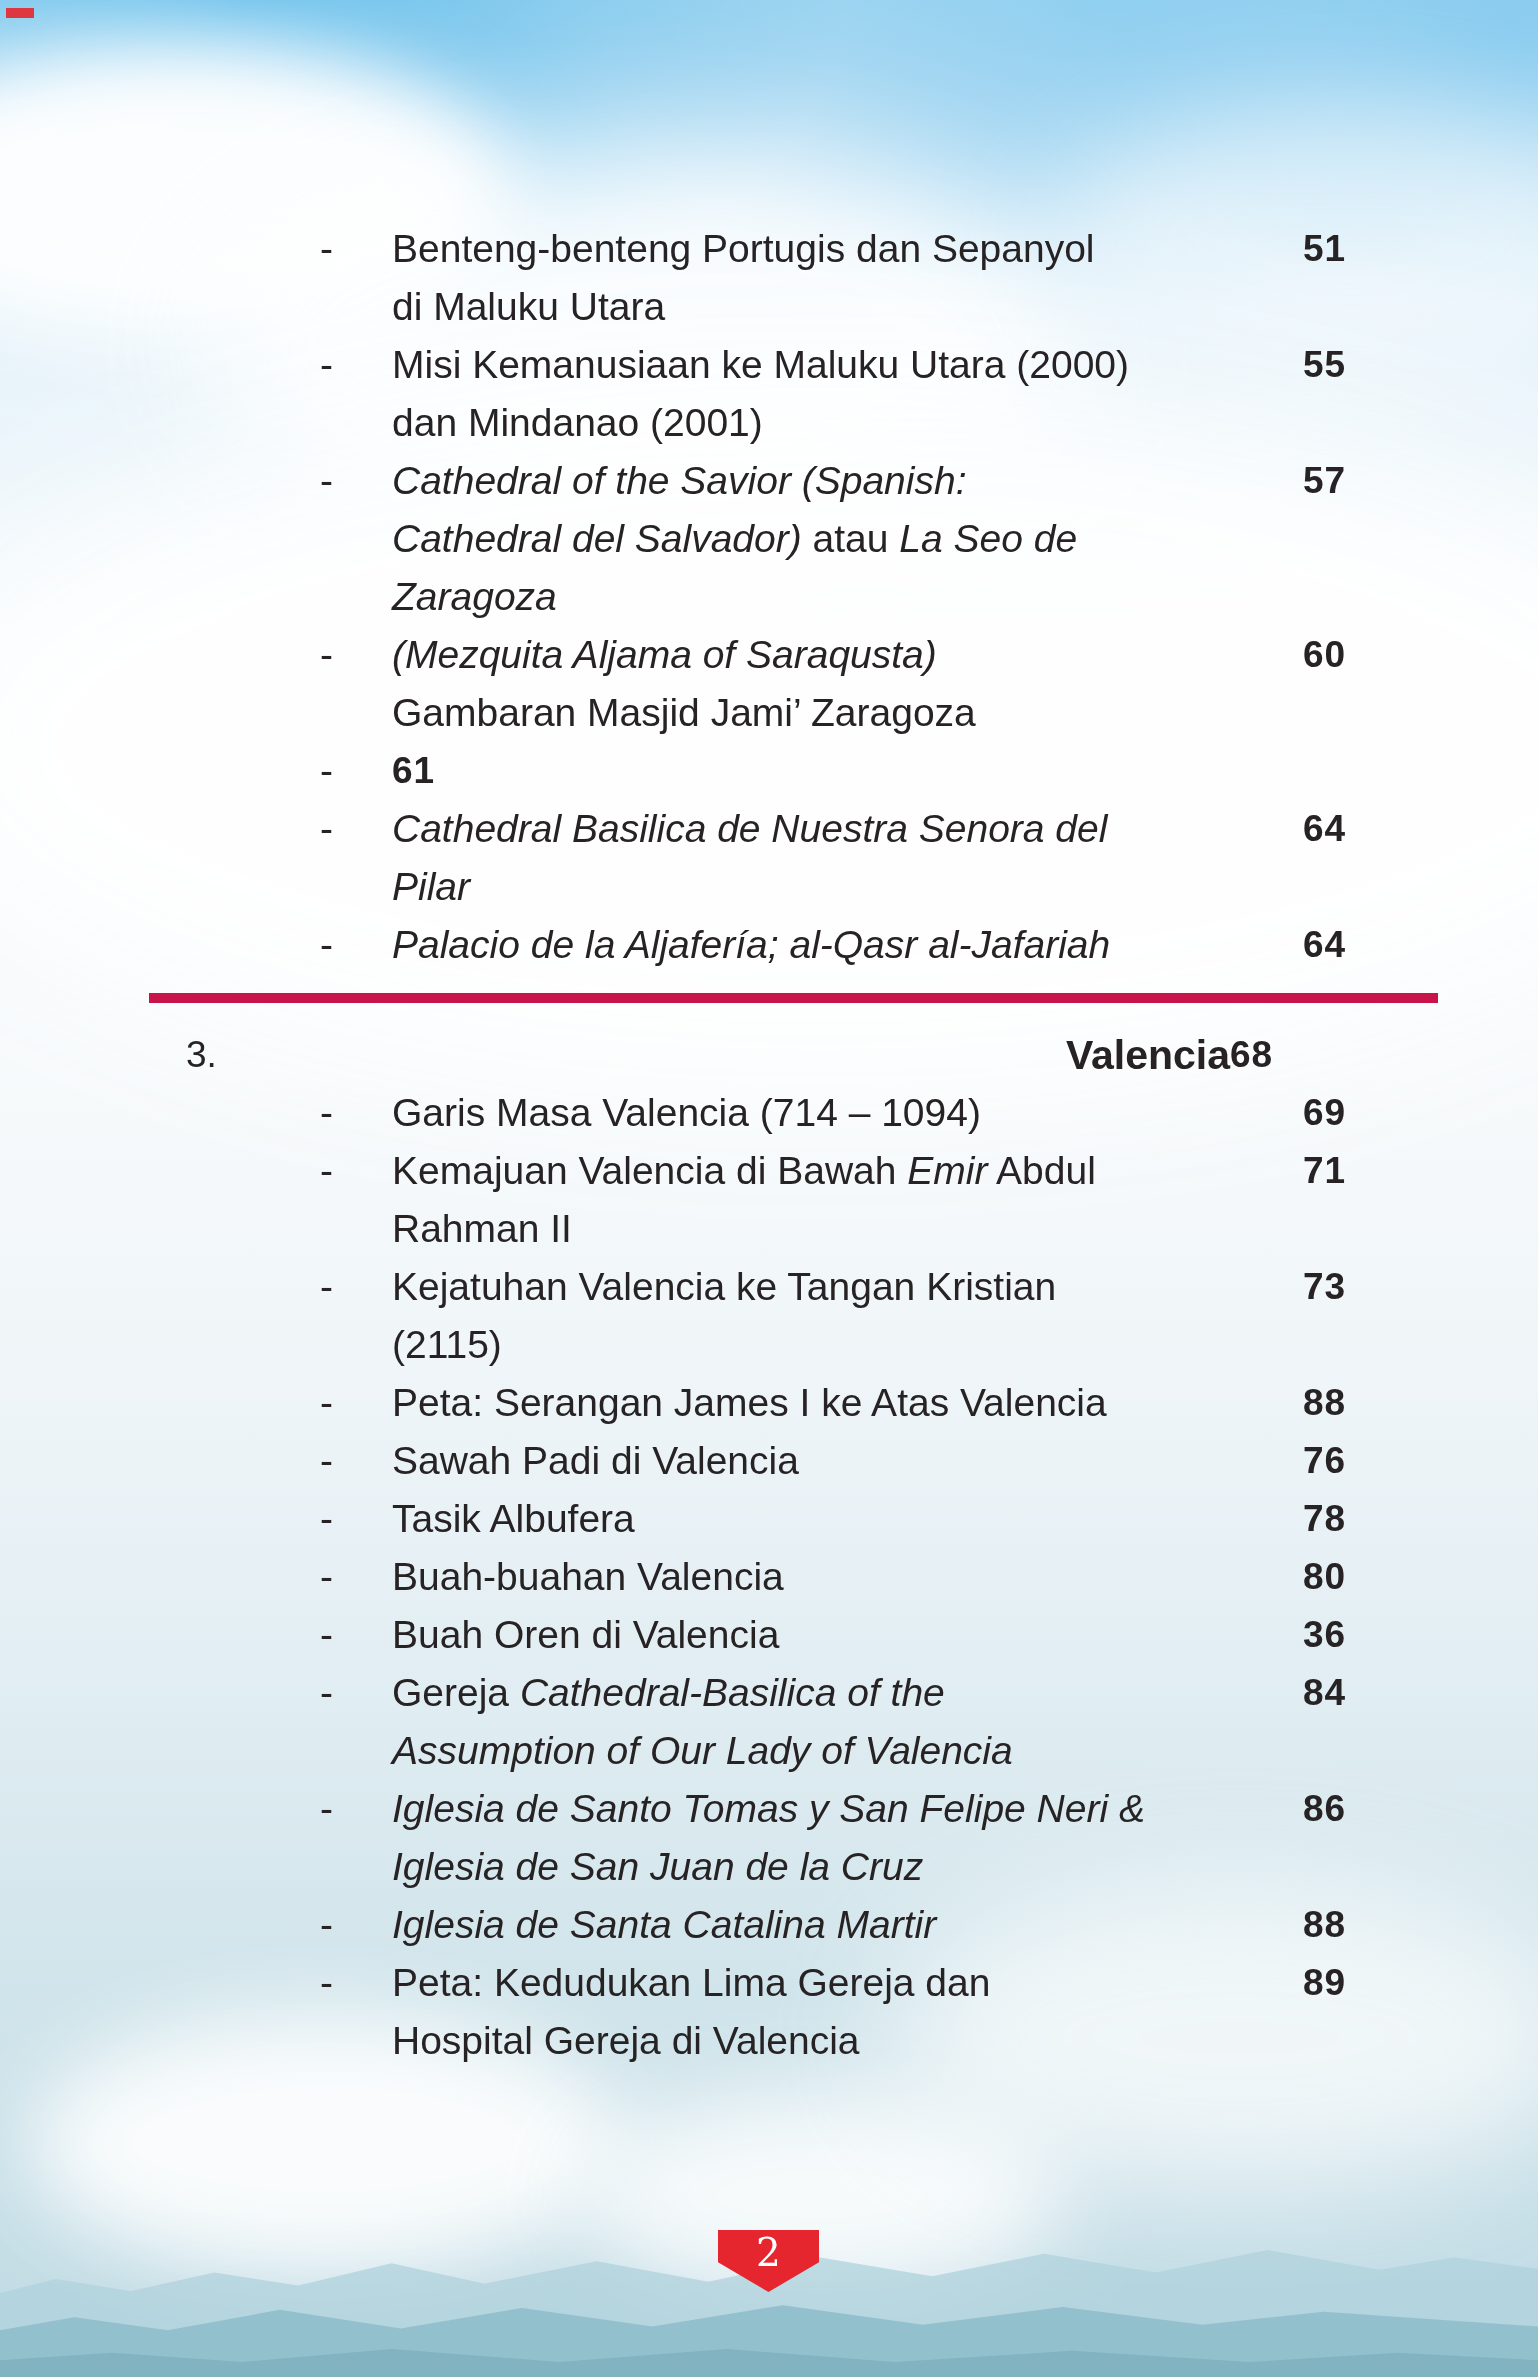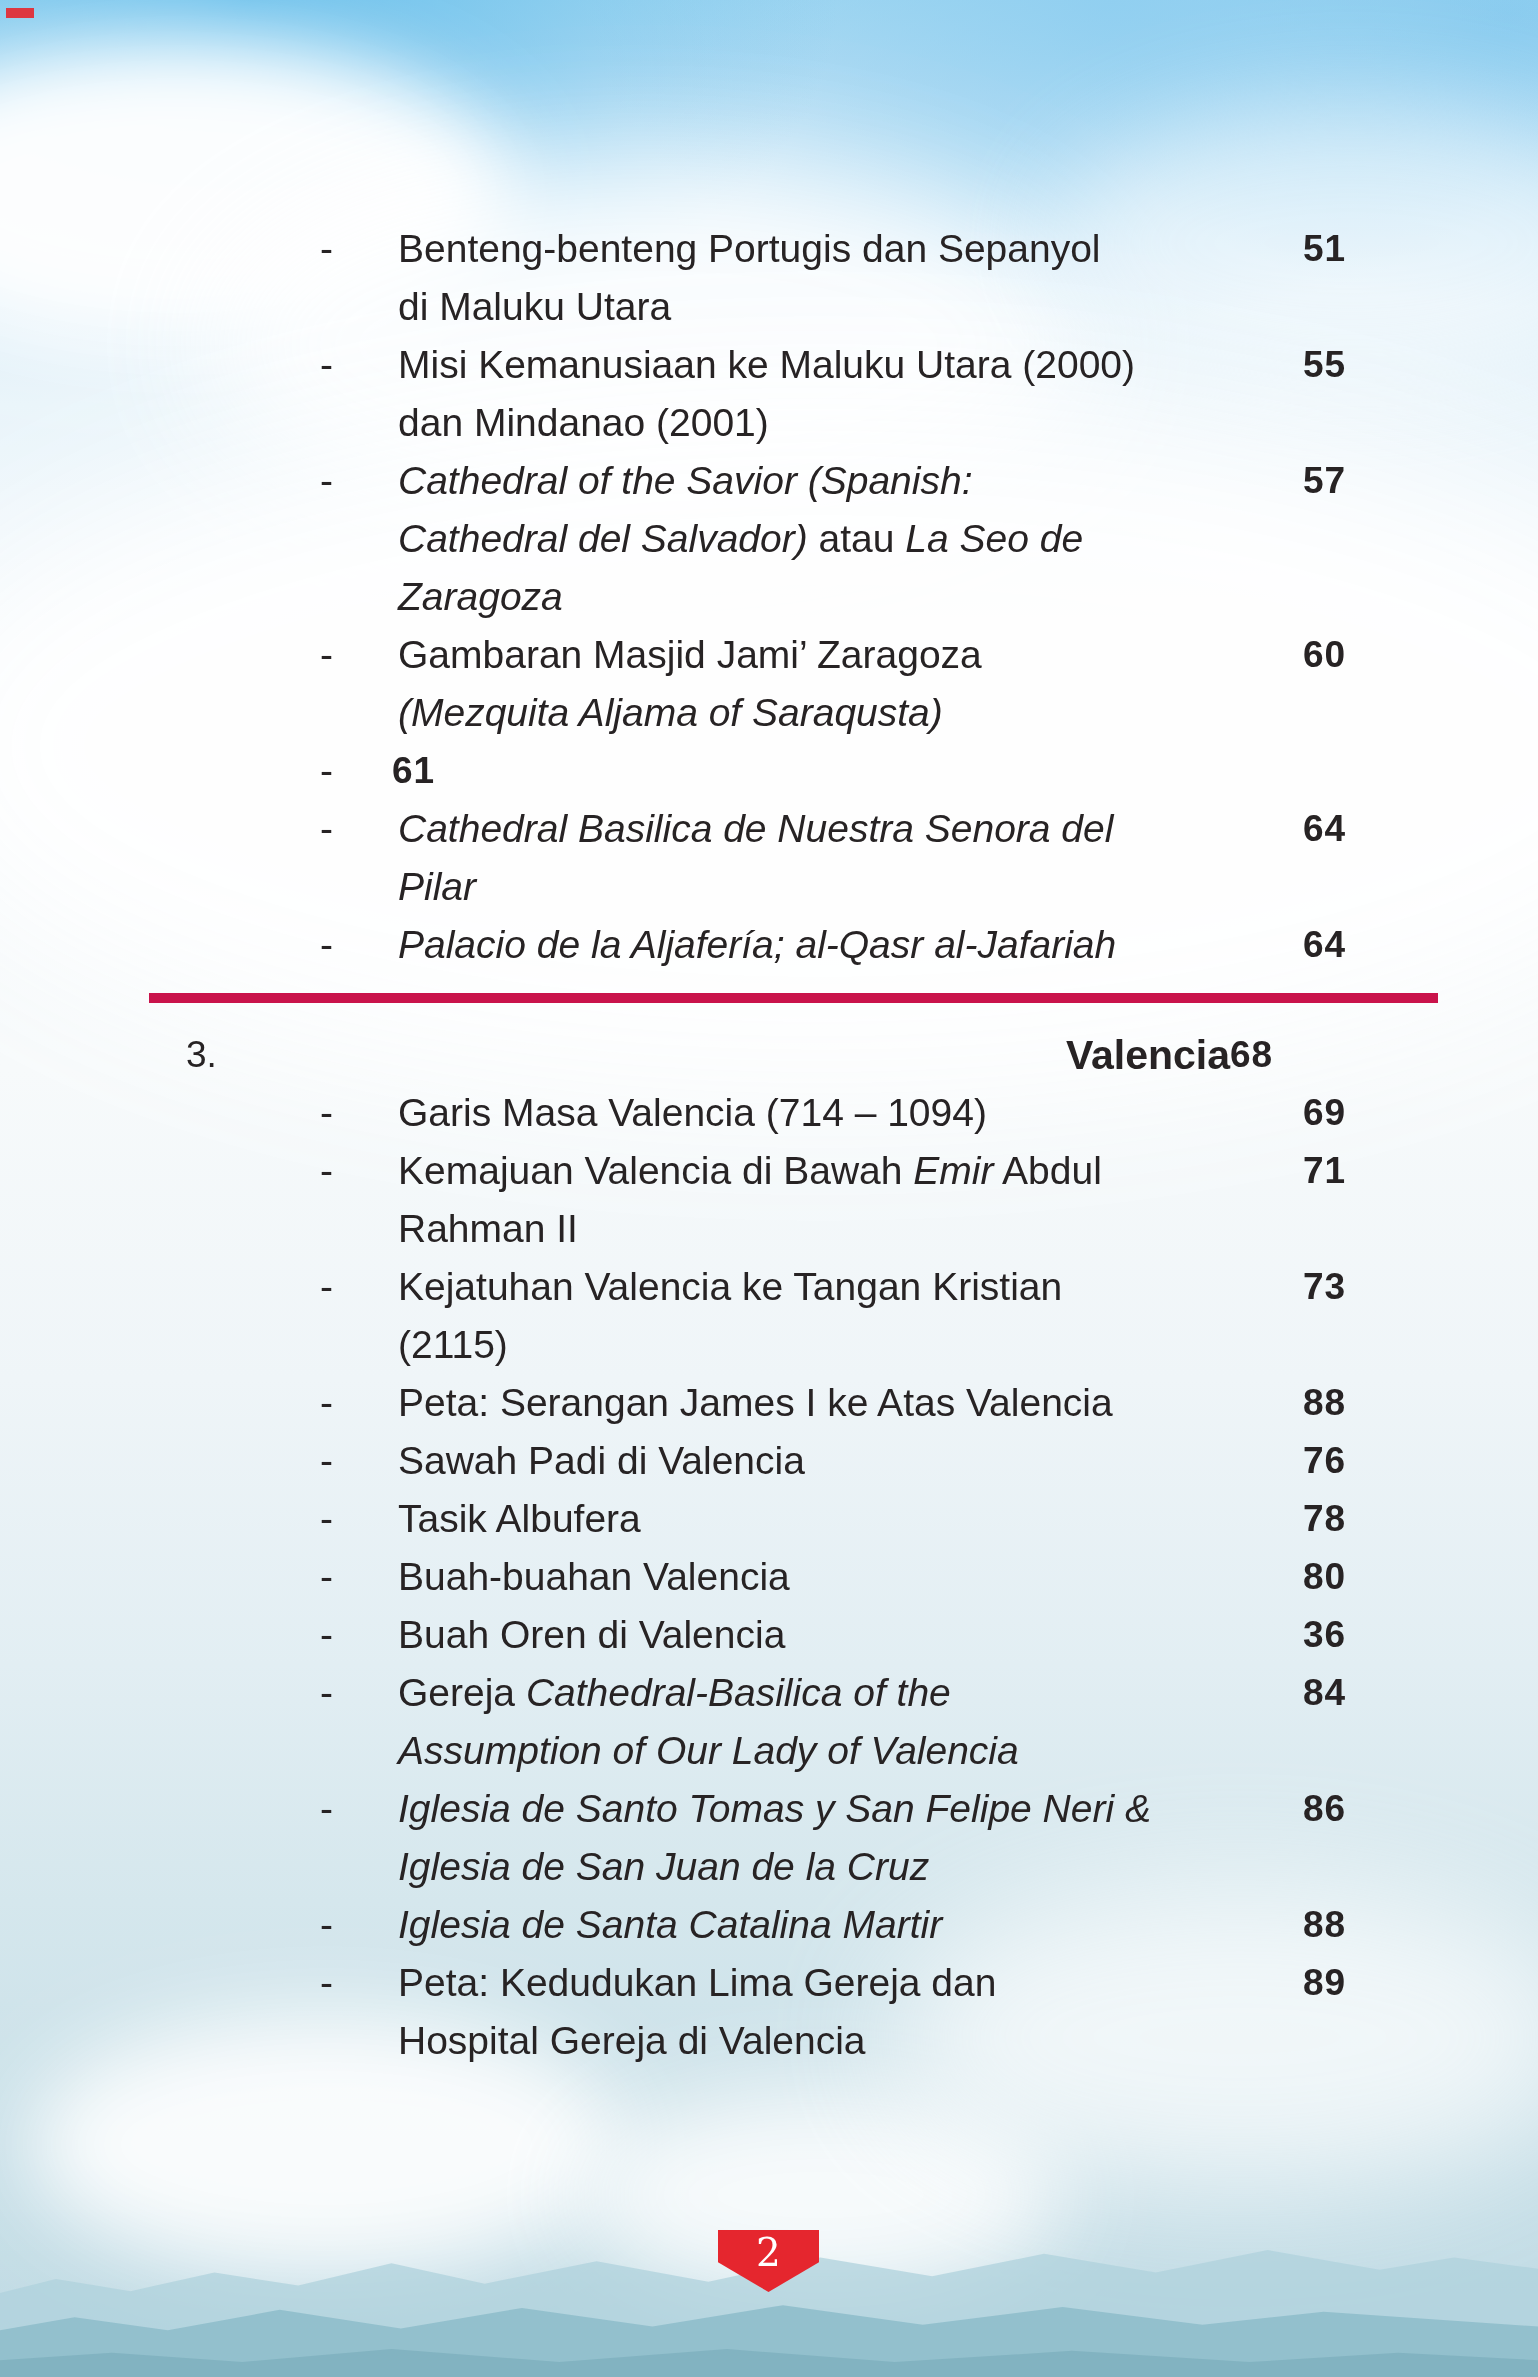--- a/index.html
+++ b/index.html
@@ -46,7 +46,7 @@
   .row.section{padding-left:186px;}
   .bullet{flex:none;width:72px;line-height:58px;}
   .lines{flex:none;width:911px;}
-  .line{display:block;white-space:nowrap;height:58px;line-height:58px;margin-left:6px;}
+  .line{display:block;white-space:nowrap;height:58px;line-height:58px;}
   .it{font-style:italic;}
   .page{flex:none;font-weight:700;font-size:37px;line-height:58px;letter-spacing:0.9px;}
   .secnum{flex:none;width:133px;font-size:37px;line-height:58px;}

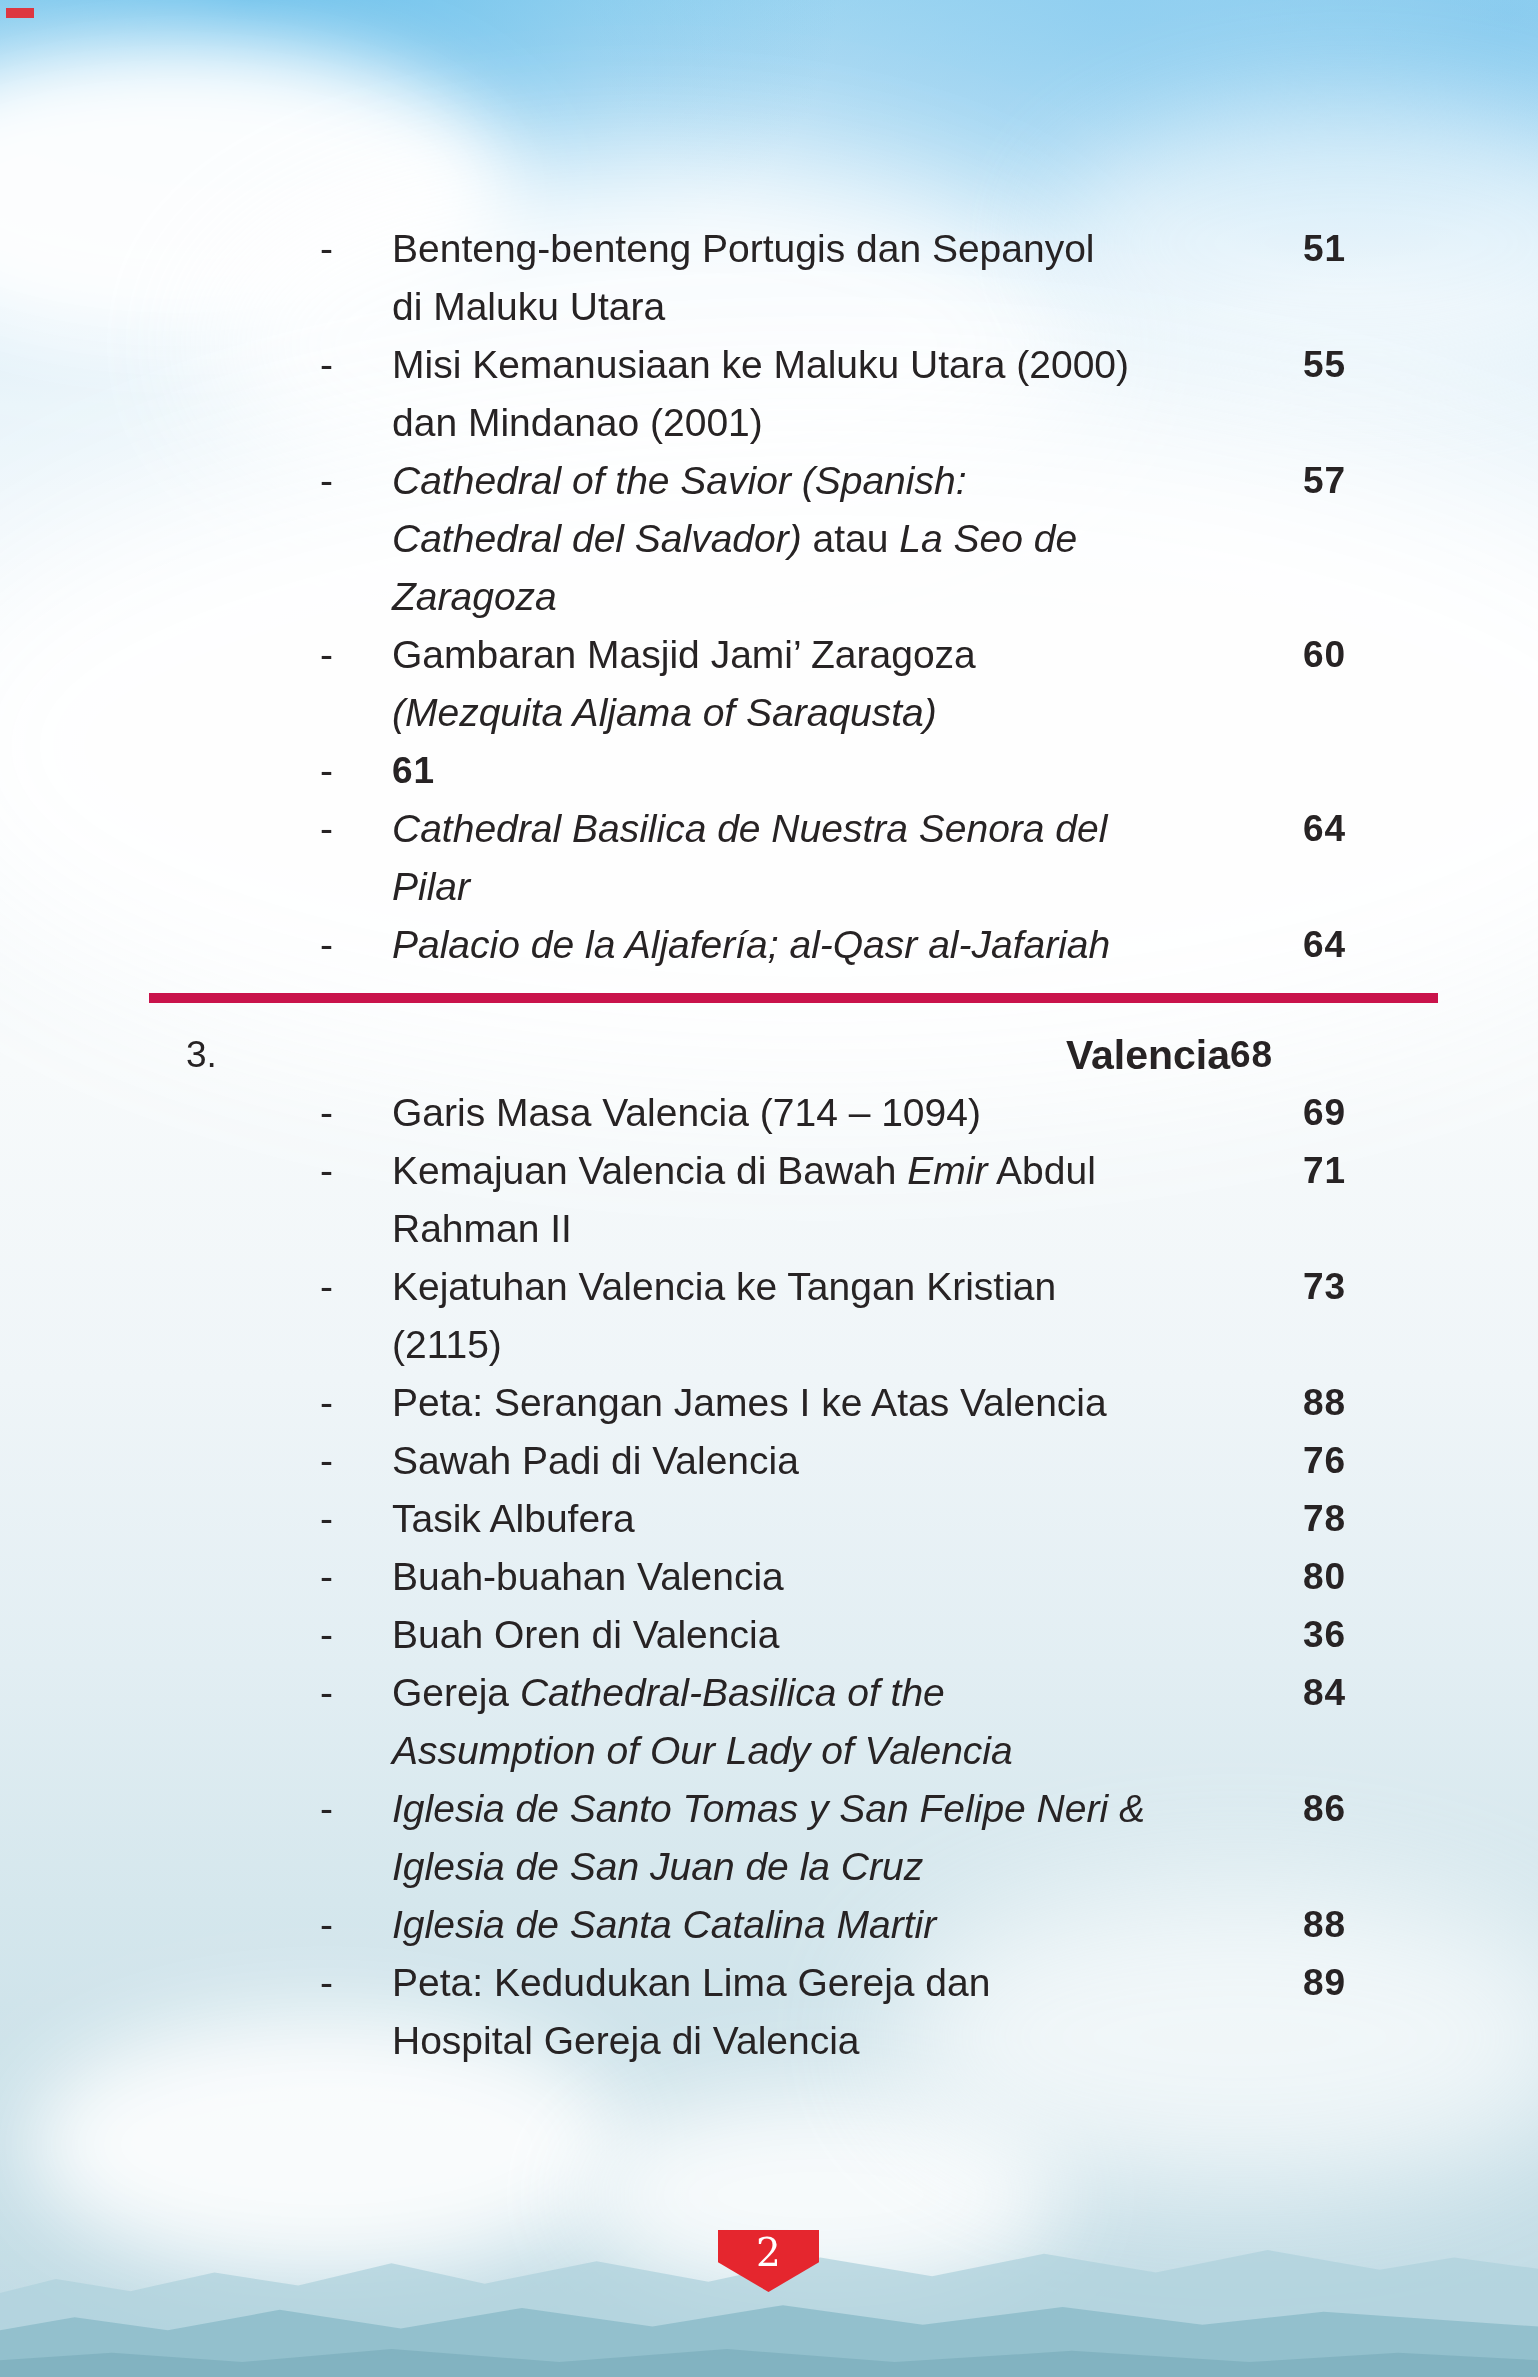--- a/index.html
+++ b/index.html
@@ -116,8 +116,8 @@
     <div class="row item">
       <span class="bullet">-</span>
       <span class="lines">
+        <span class="line"><span class="it">(Mezquita Aljama of Saraqusta)</span></span>
         <span class="line"><span>Gambaran Masjid Jami’ Zaragoza</span></span>
-        <span class="line"><span class="it">(Mezquita Aljama of Saraqusta)</span></span>
       </span>
       <span class="page">60</span>
     </div>

